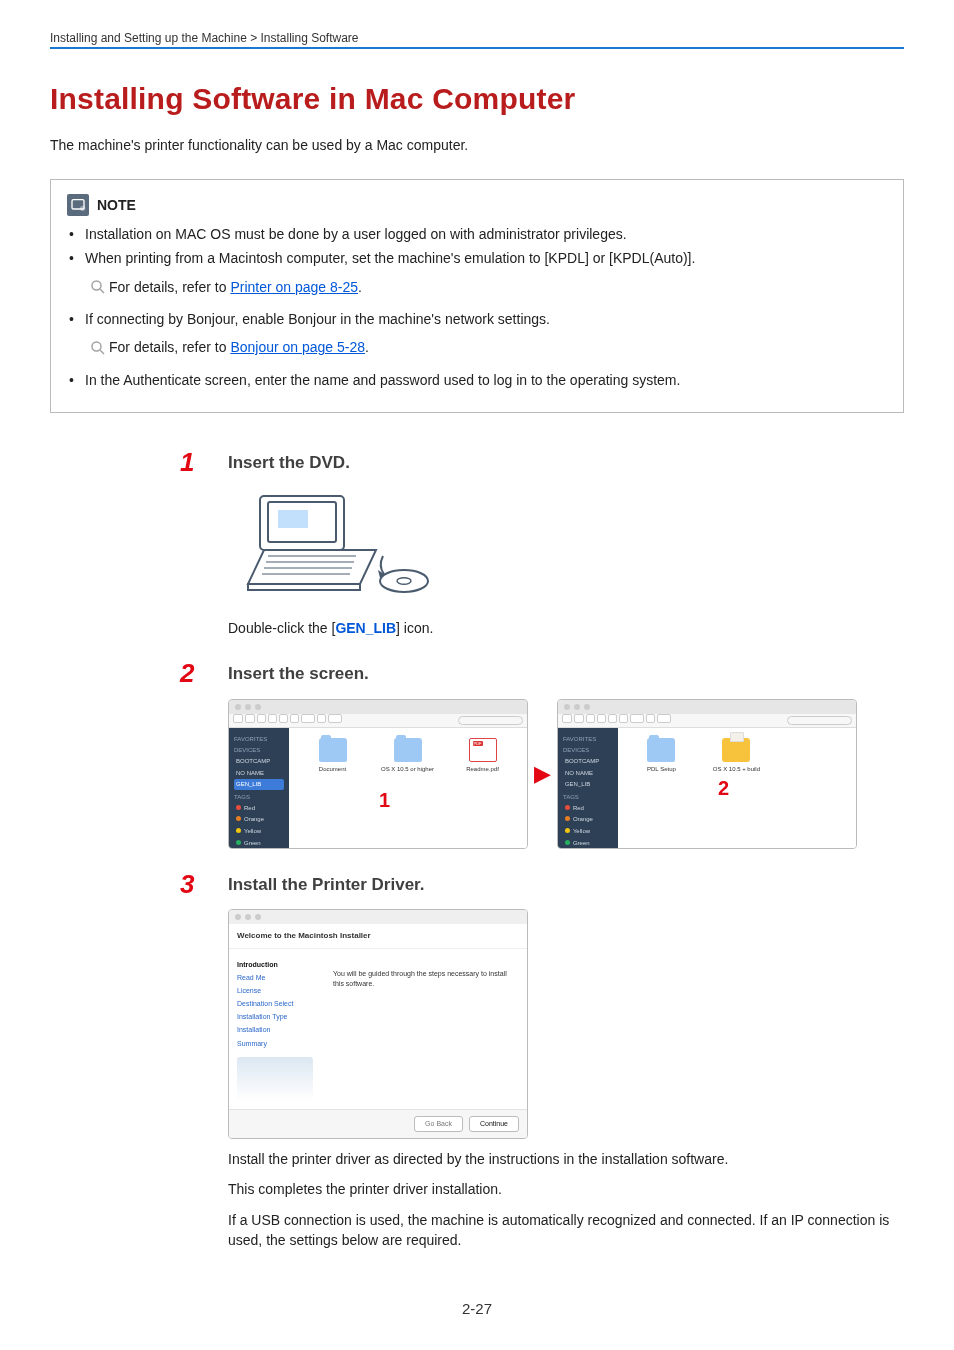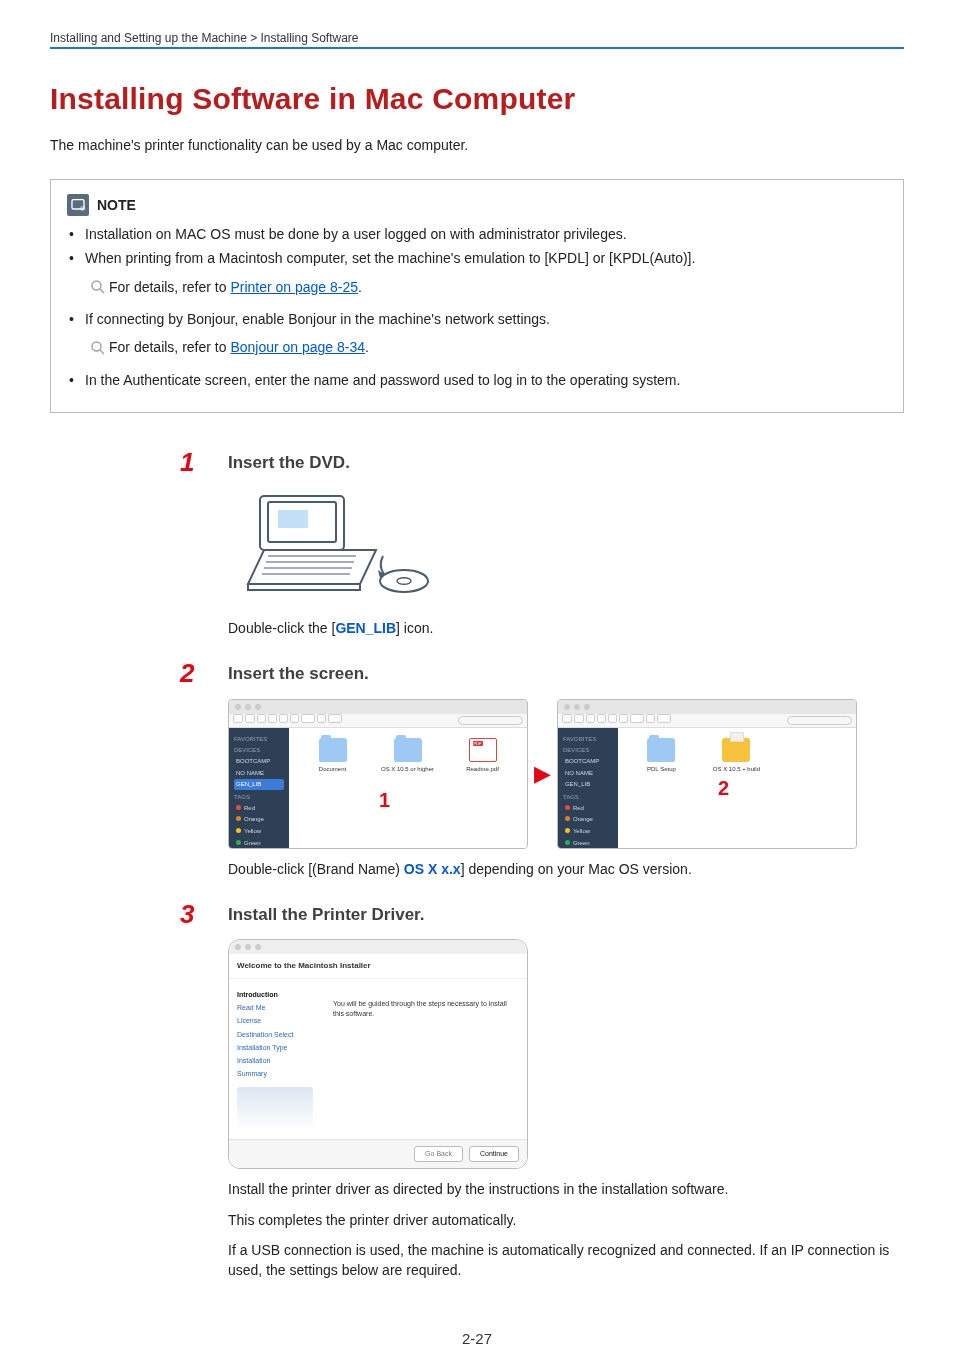--- a/index.html
+++ b/index.html
@@ -164,7 +164,7 @@
         </svg>
     </span>
     <span>
-      <span>For details, refer to </span><a href="#" class="link">Bonjour on page 8-34</a><span>.</span>
+      <span>For details, refer to </span><a href="#" class="link">Bonjour on page 5-28</a><span>.</span>
     </span>
   </div>
   <ul class="bullets">

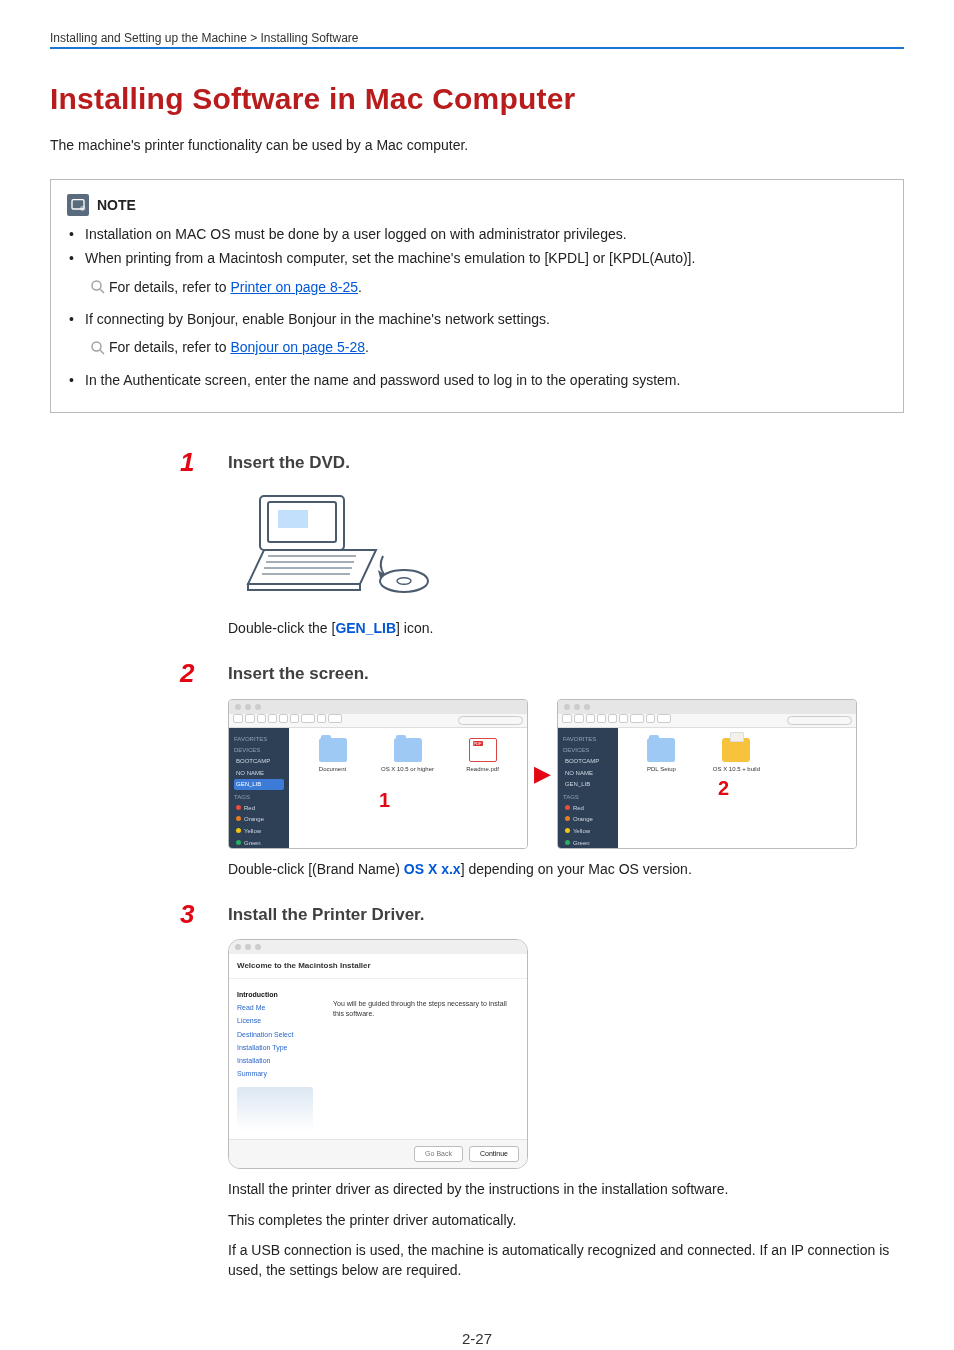--- a/index.html
+++ b/index.html
@@ -300,9 +300,6 @@
       </div>
     </div>
   </div>
-  <p>
-    <span>Double-click [(Brand Name) </span><span class="blue-bold">OS X x.x</span><span>] depending on your Mac OS version.</span>
-  </p>
 </div>
 
 <div class="step">

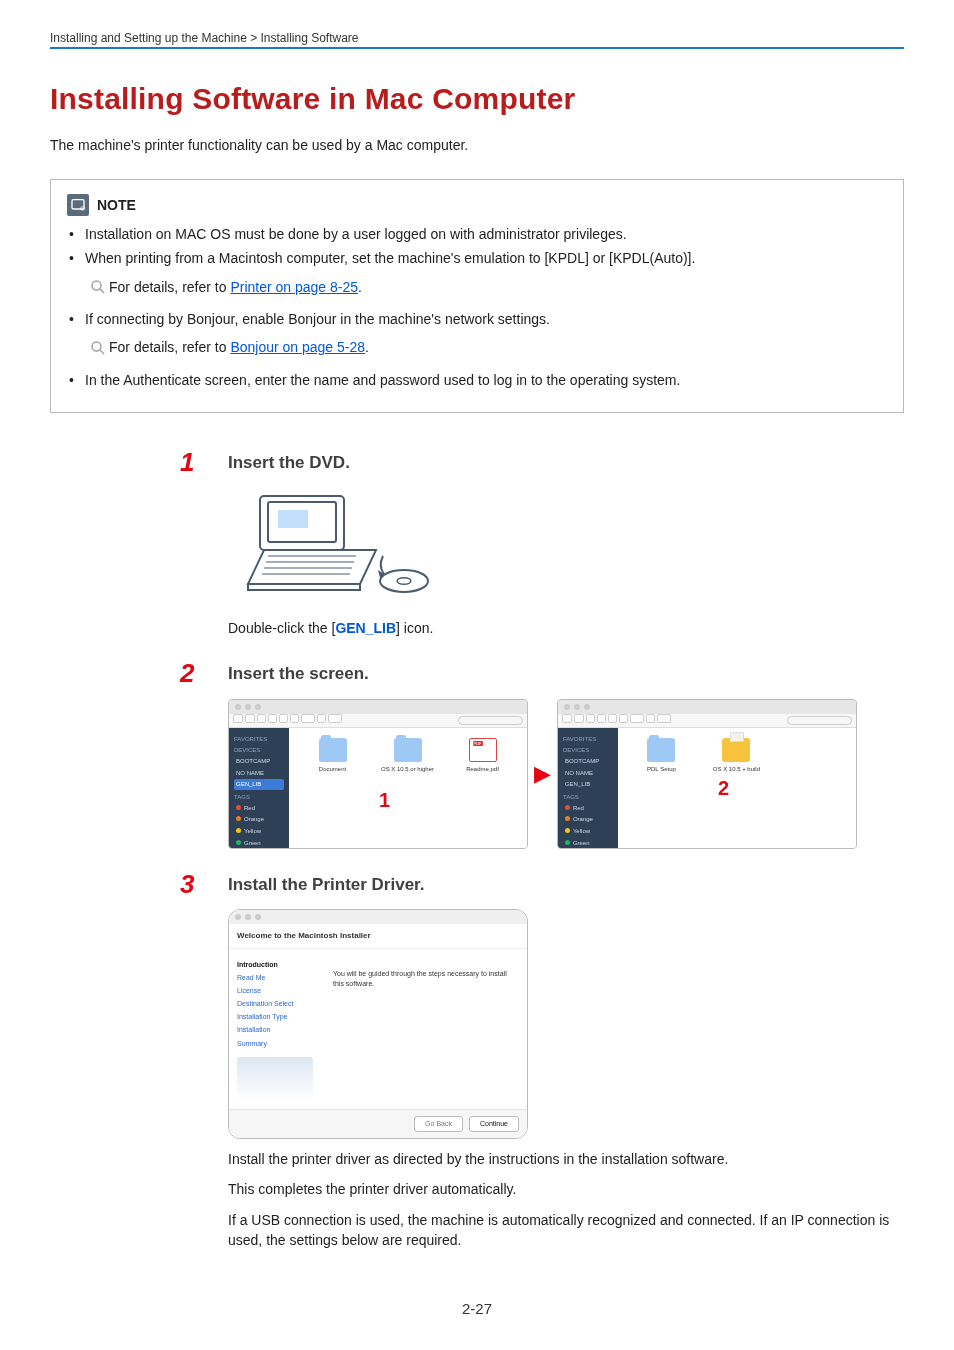--- a/index.html
+++ b/index.html
@@ -103,7 +103,7 @@
     .callout{ color:#e30613; font-weight:900; font-size:20px; text-align:center;}
     .play-arrow{ color:#e30613; font-size:22px; }
     
-    .installer{ border:1px solid #bbb; width:300px; border-radius:12px; overflow:hidden; font-size:8px; }
+    .installer{ border:1px solid #bbb; width:300px; border-radius:4px; overflow:hidden; font-size:8px; }
     .installer .titlebar{ height:14px; background:#efefef; display:flex; align-items:center; padding:0 6px; gap:4px;}
     .installer .welcome{ font-weight:bold; font-size:8px; padding:6px 8px; border-bottom:1px solid #eee; color:#333;}
     .installer-body{ display:flex;}

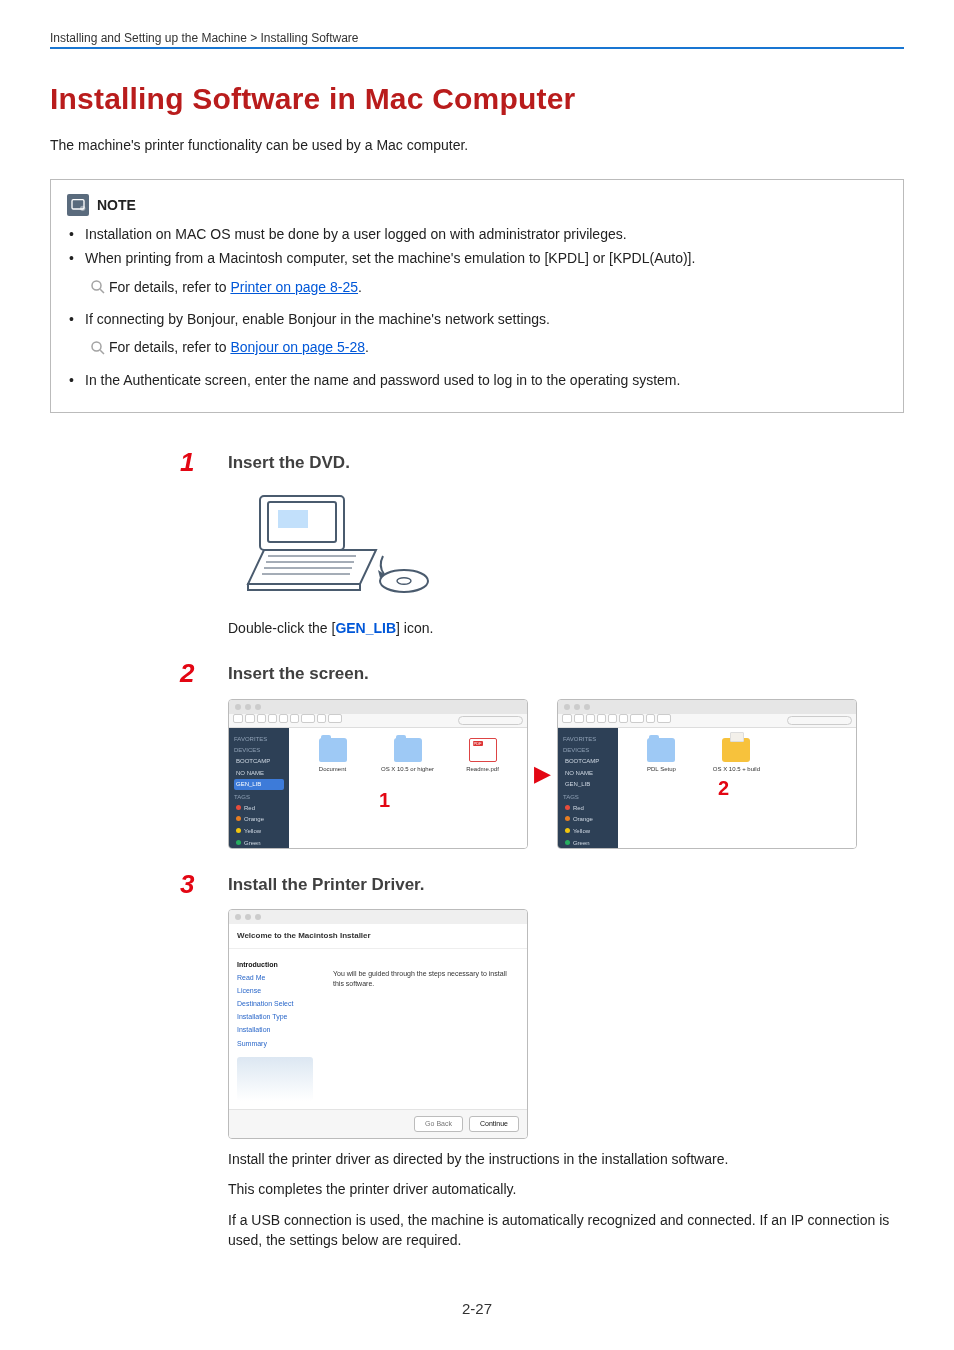--- a/index.html
+++ b/index.html
@@ -335,7 +335,7 @@
     </div>
   </div>
   <p>Install the printer driver as directed by the instructions in the installation software.</p>
-  <p>This completes the printer driver automatically.</p>
+  <p>This completes the printer driver installation.</p>
   <p>If a USB connection is used, the machine is automatically recognized and connected. If an IP connection is used, the settings below are required.</p>
 </div>
 

